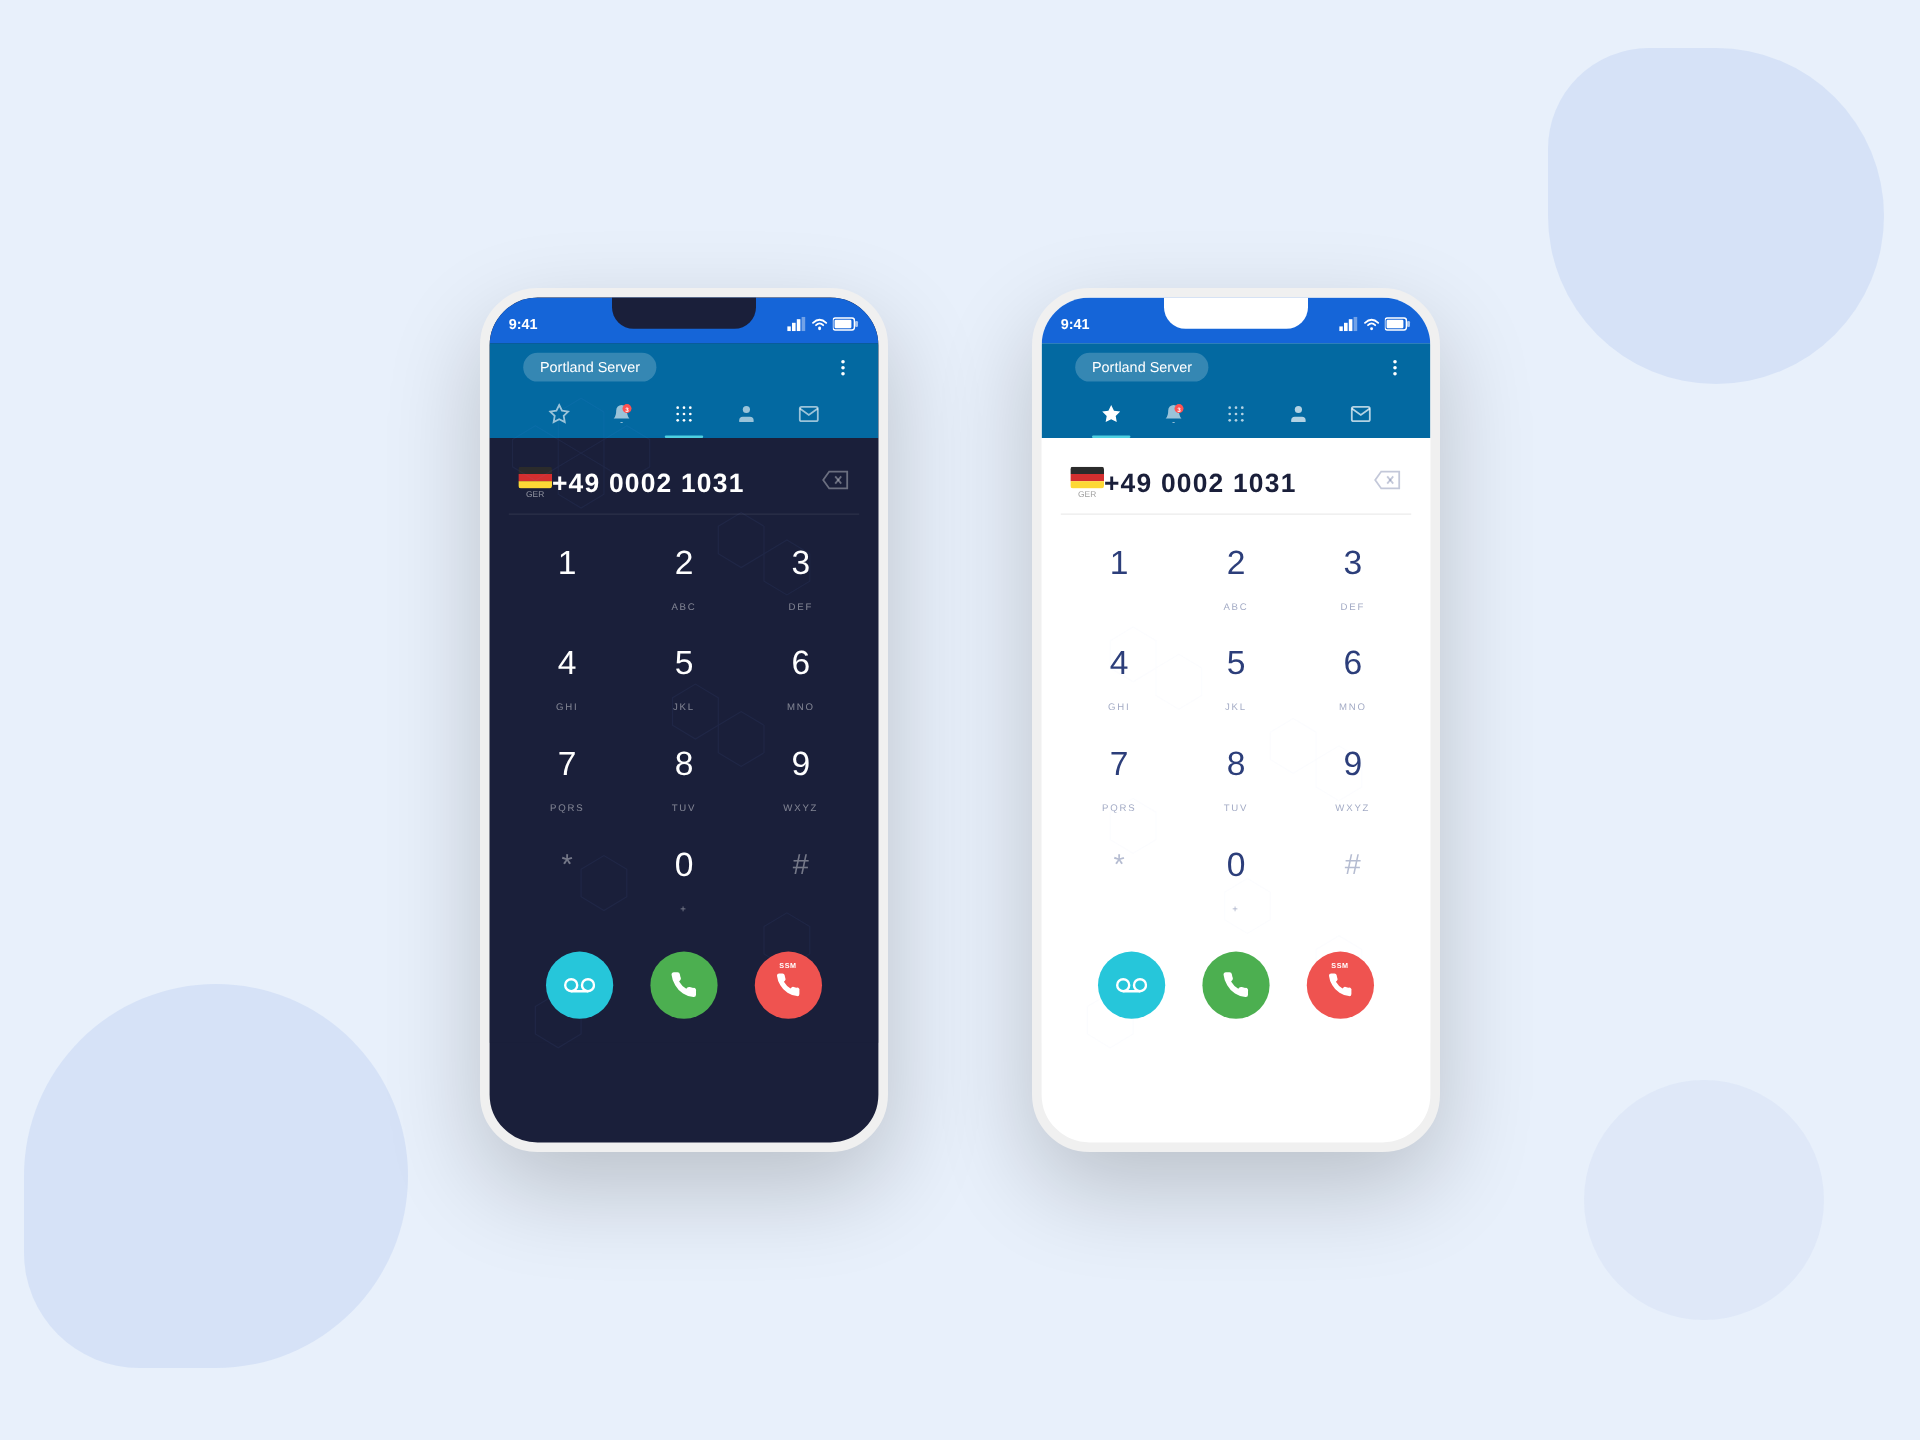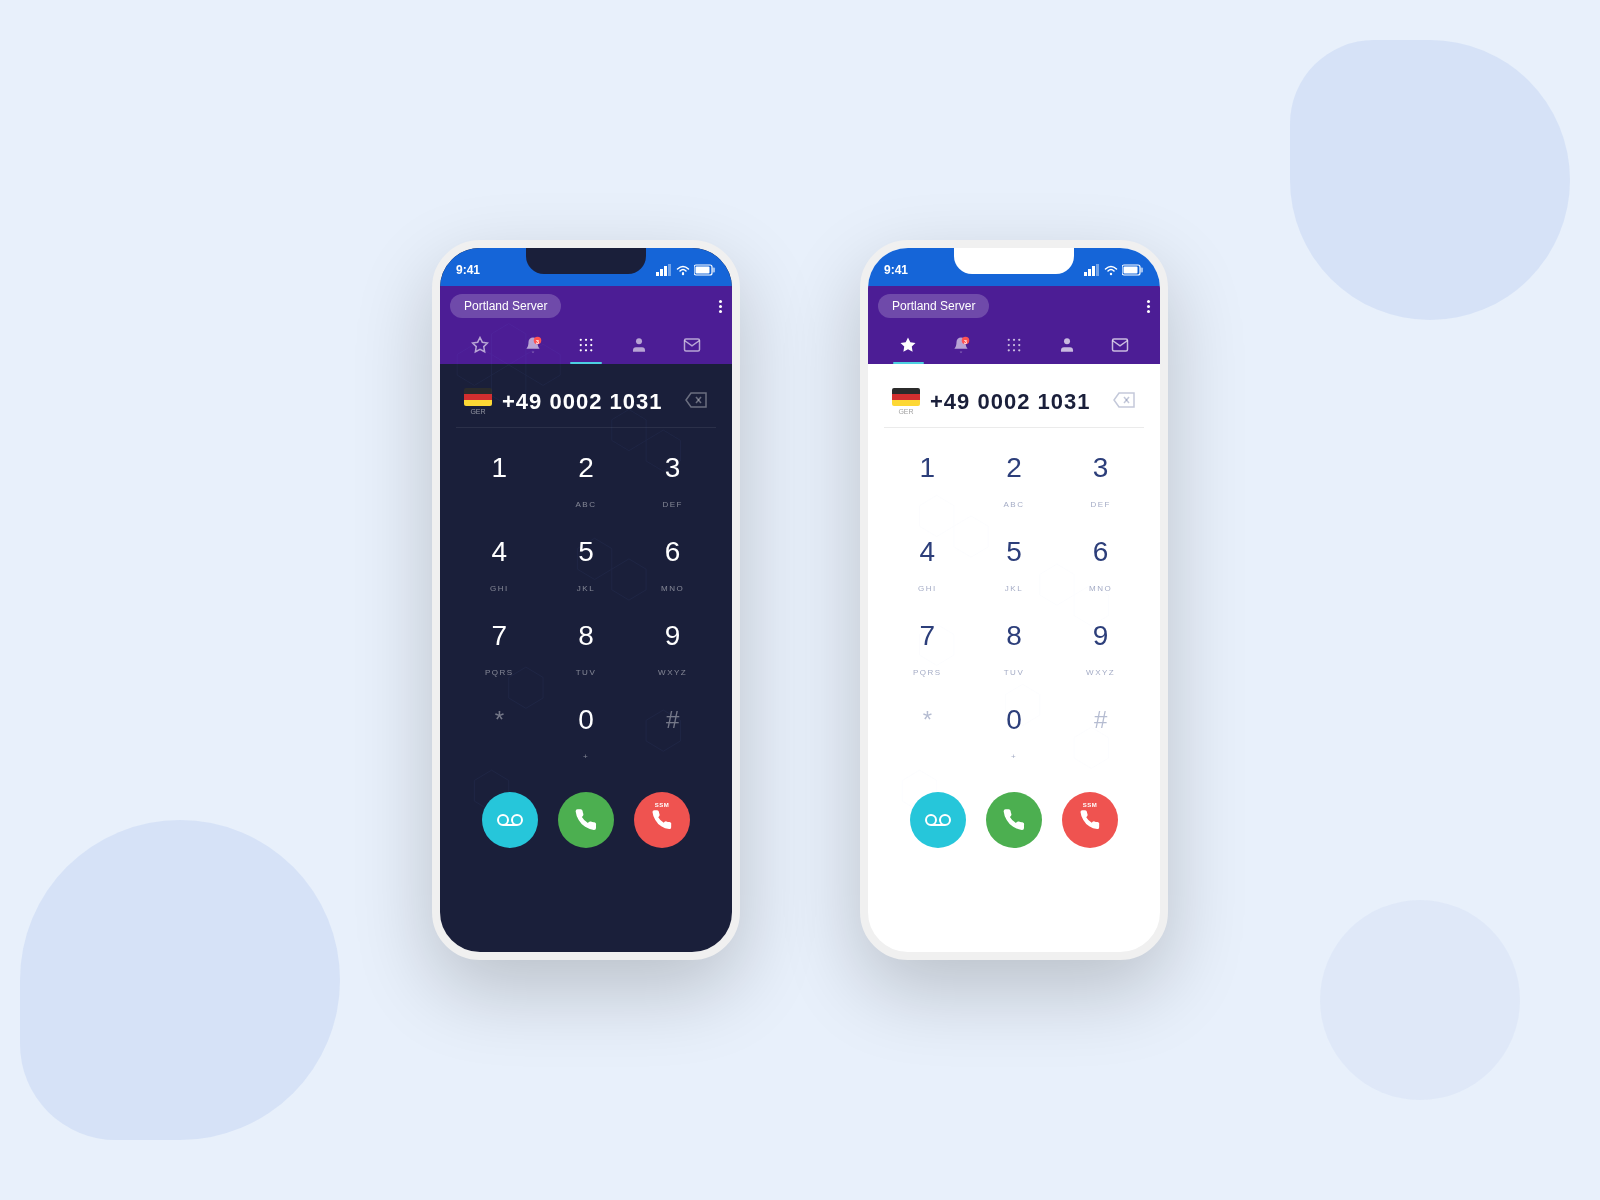--- a/index.html
+++ b/index.html
@@ -28,7 +28,7 @@
 
     
     .phone {
-      width: 308px;
+      width: 340px;
       height: 720px;
       border-radius: 48px;
       position: relative;

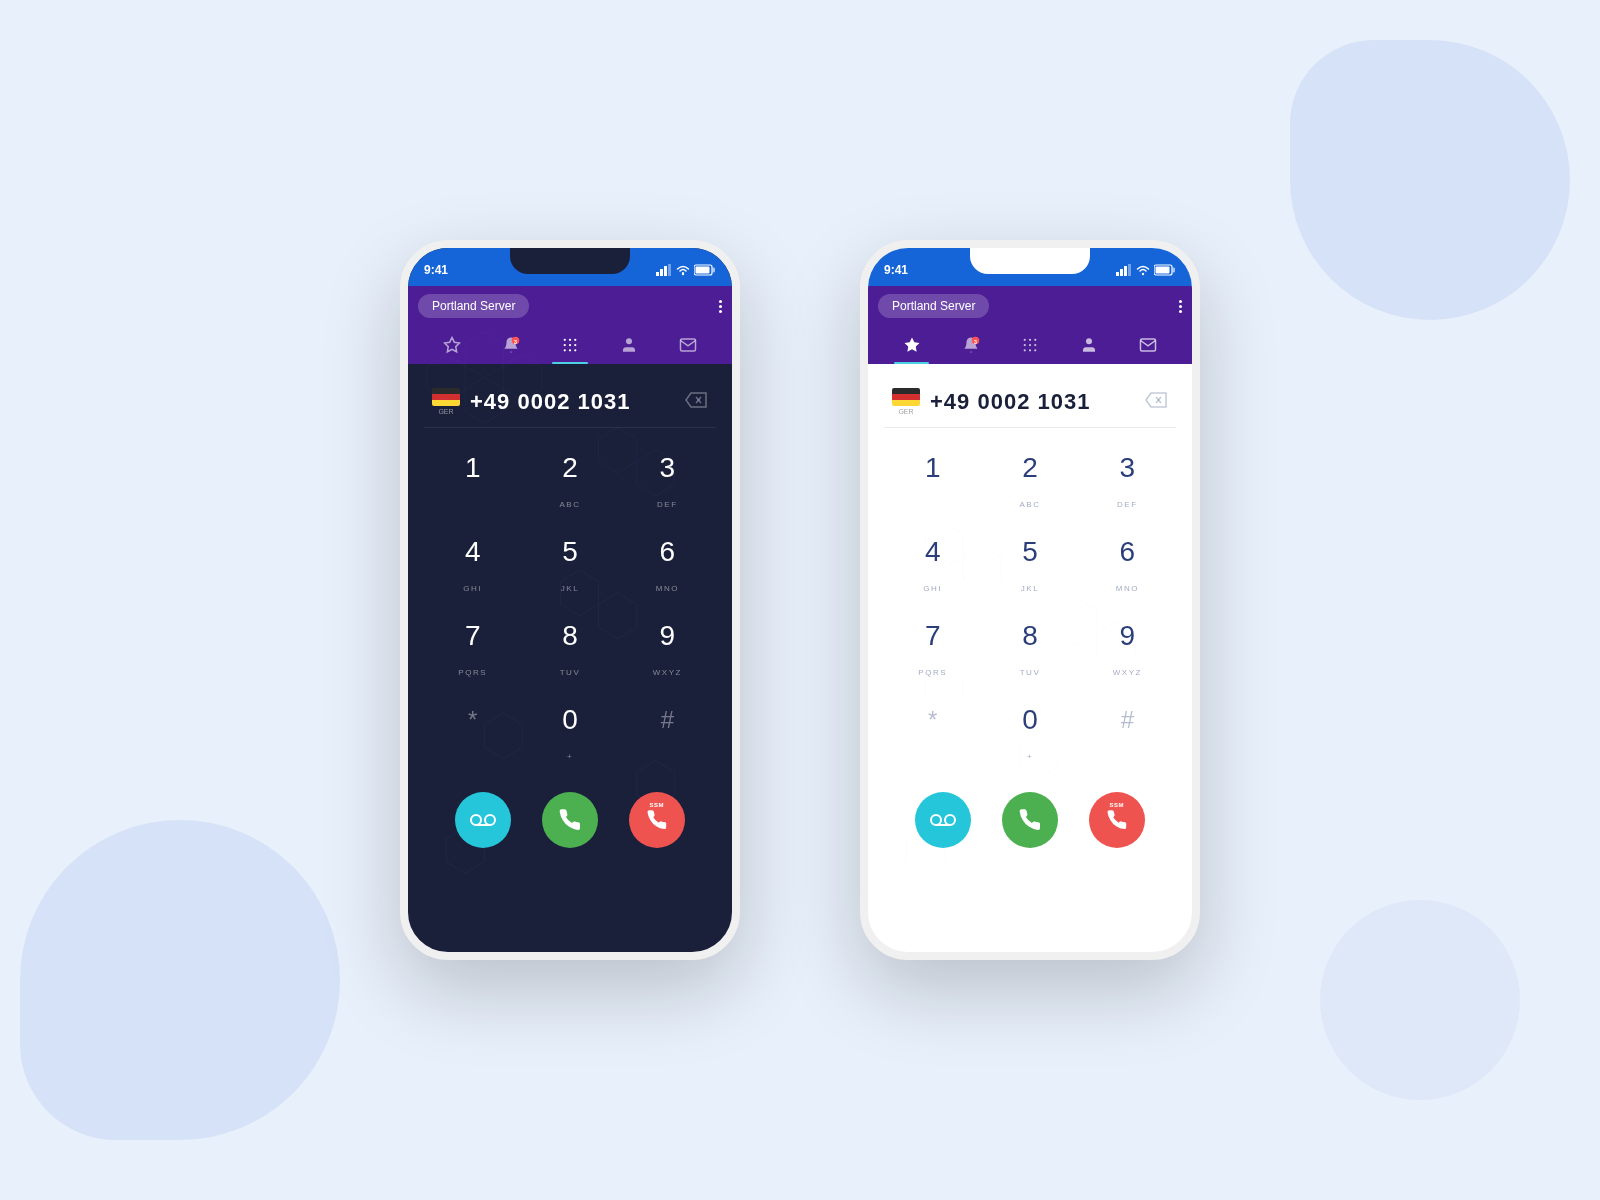--- a/index.html
+++ b/index.html
@@ -86,8 +86,8 @@
 
     
     .app-header {
-      background: #4c1d95;
-      padding: 8px 10px 0;
+      background: #0369a1;
+      padding: 8px 28px 0;
     }
 
     .header-top {

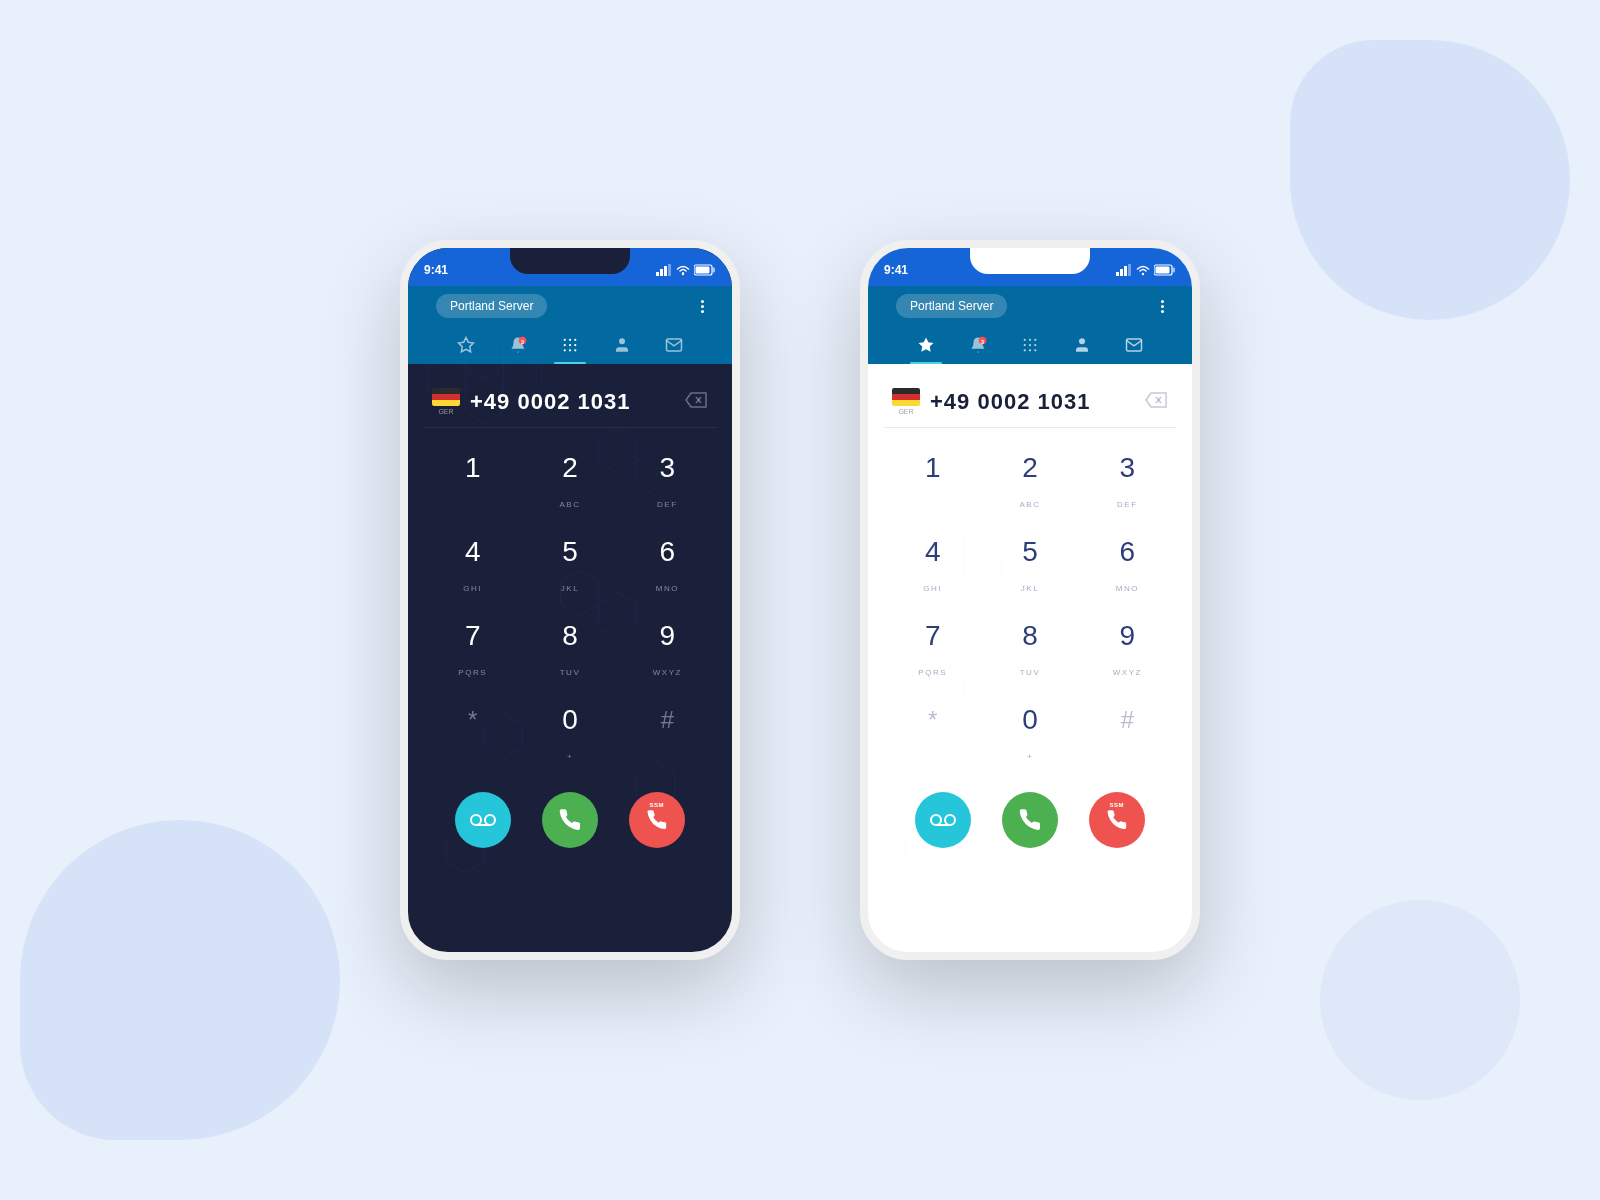--- a/index.html
+++ b/index.html
@@ -185,7 +185,6 @@
     .number-left {
       display: flex;
       align-items: center;
-      gap: 10px;
     }
 
     .flag-container {

